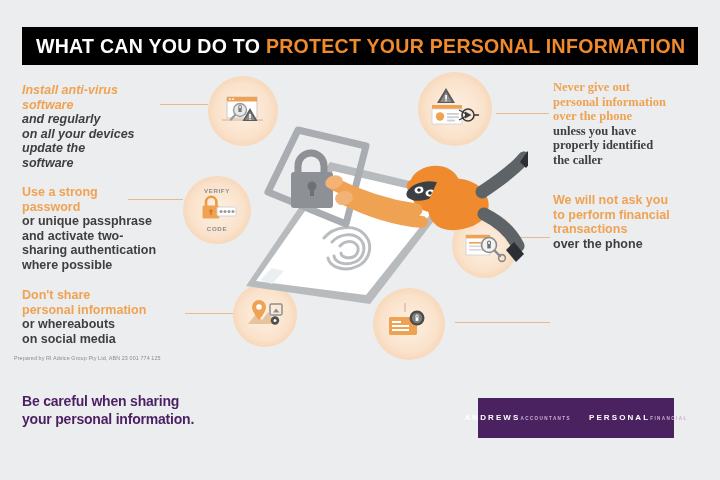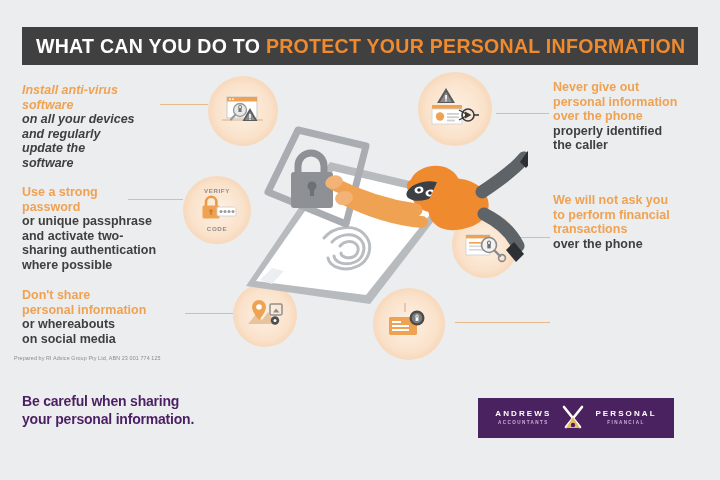--- a/index.html
+++ b/index.html
@@ -14,7 +14,7 @@
   
   .header-bar{
     position:absolute;left:22px;top:27px;width:676px;height:38px;
-    background:#404040;display:flex;align-items:center;
+    background:#000000;display:flex;align-items:center;
     box-sizing:border-box;padding-left:14px;
   }
   .header-title{

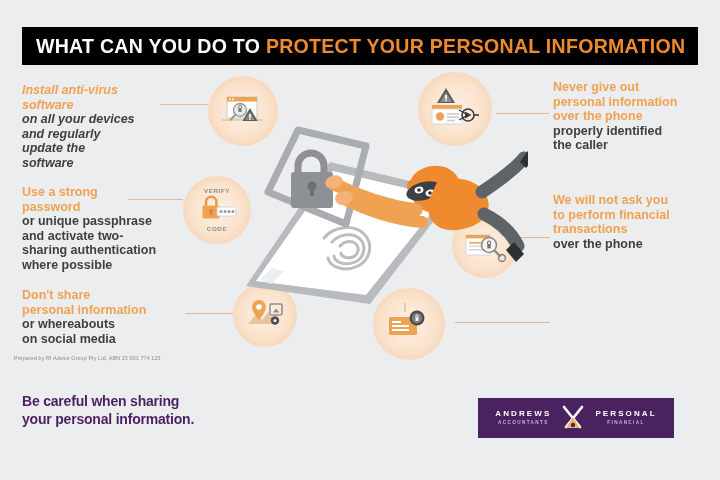--- a/index.html
+++ b/index.html
@@ -34,7 +34,7 @@
   #blk-antivirus{left:22px;top:83px;font-style:italic;}
   #blk-password{left:22px;top:185px;}
   #blk-dontshare{left:22px;top:288px;width:180px;}
-  #blk-nevergive{left:553px;top:80px;width:165px;}
+  #blk-nevergive{left:553px;top:80px;width:165px;font-family:Liberation Serif, serif;}
   #blk-notask{left:553px;top:193px;width:165px;}
   #blk-email{left:553px;top:287px;width:165px;}
 

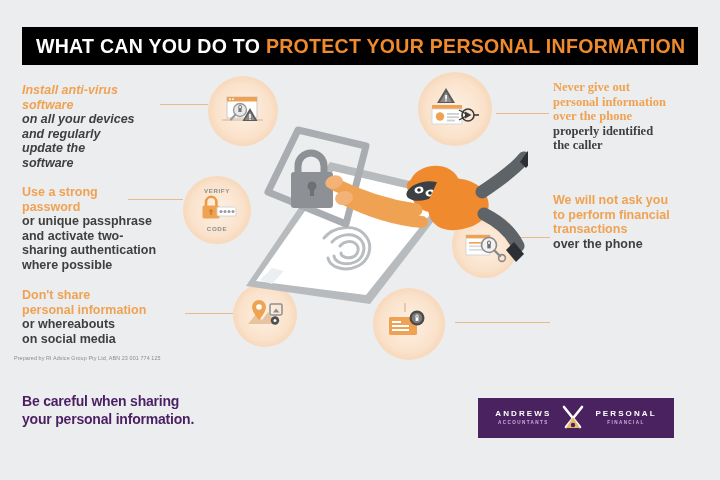--- a/index.html
+++ b/index.html
@@ -94,8 +94,8 @@
   <div class="blk" id="blk-antivirus">
     <span class="lead">Install anti-virus</span>
     <span class="lead">software</span>
+    <span class="body">and regularly</span>
     <span class="body">on all your devices</span>
-    <span class="body">and regularly</span>
     <span class="body">update the</span>
     <span class="body">software</span>
   </div>

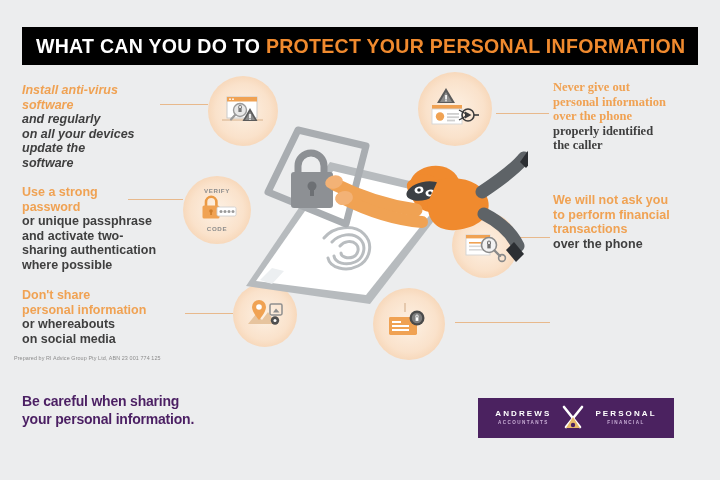--- a/index.html
+++ b/index.html
@@ -120,6 +120,7 @@
     <span class="lead">Never give out</span>
     <span class="lead">personal information</span>
     <span class="lead">over the phone</span>
+    <span class="body">unless you have</span>
     <span class="body">properly identified</span>
     <span class="body">the caller</span>
   </div>

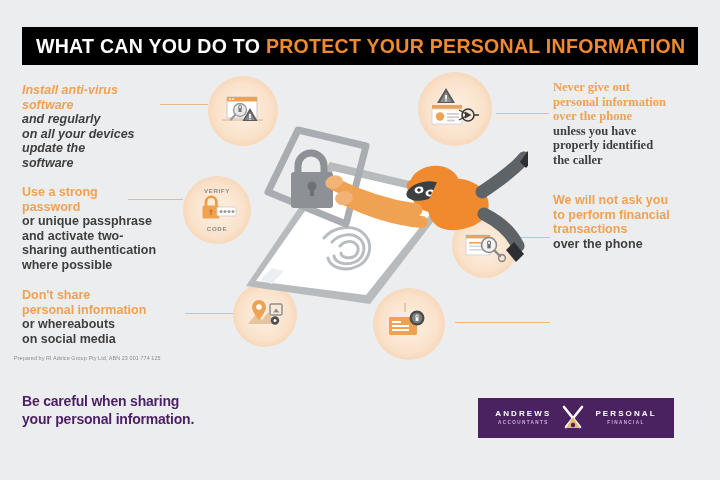--- a/index.html
+++ b/index.html
@@ -68,7 +68,7 @@
     position:absolute;left:478px;top:398px;width:196px;height:40px;
     background:#4b2260;display:flex;align-items:center;justify-content:center;gap:9px;
   }
-  .logo-txt{display:flex;flex-direction:column;align-items:center;line-height:1;}
+  .logo-txt{display:flex;flex-direction:row;align-items:center;line-height:1;}
   .logo-main{color:#ffffff;font-size:8px;font-weight:bold;letter-spacing:2.1px;}
   .logo-sub{color:#c9aed6;font-size:4.6px;font-weight:bold;letter-spacing:1.4px;margin-top:2.5px;}
 </style>

